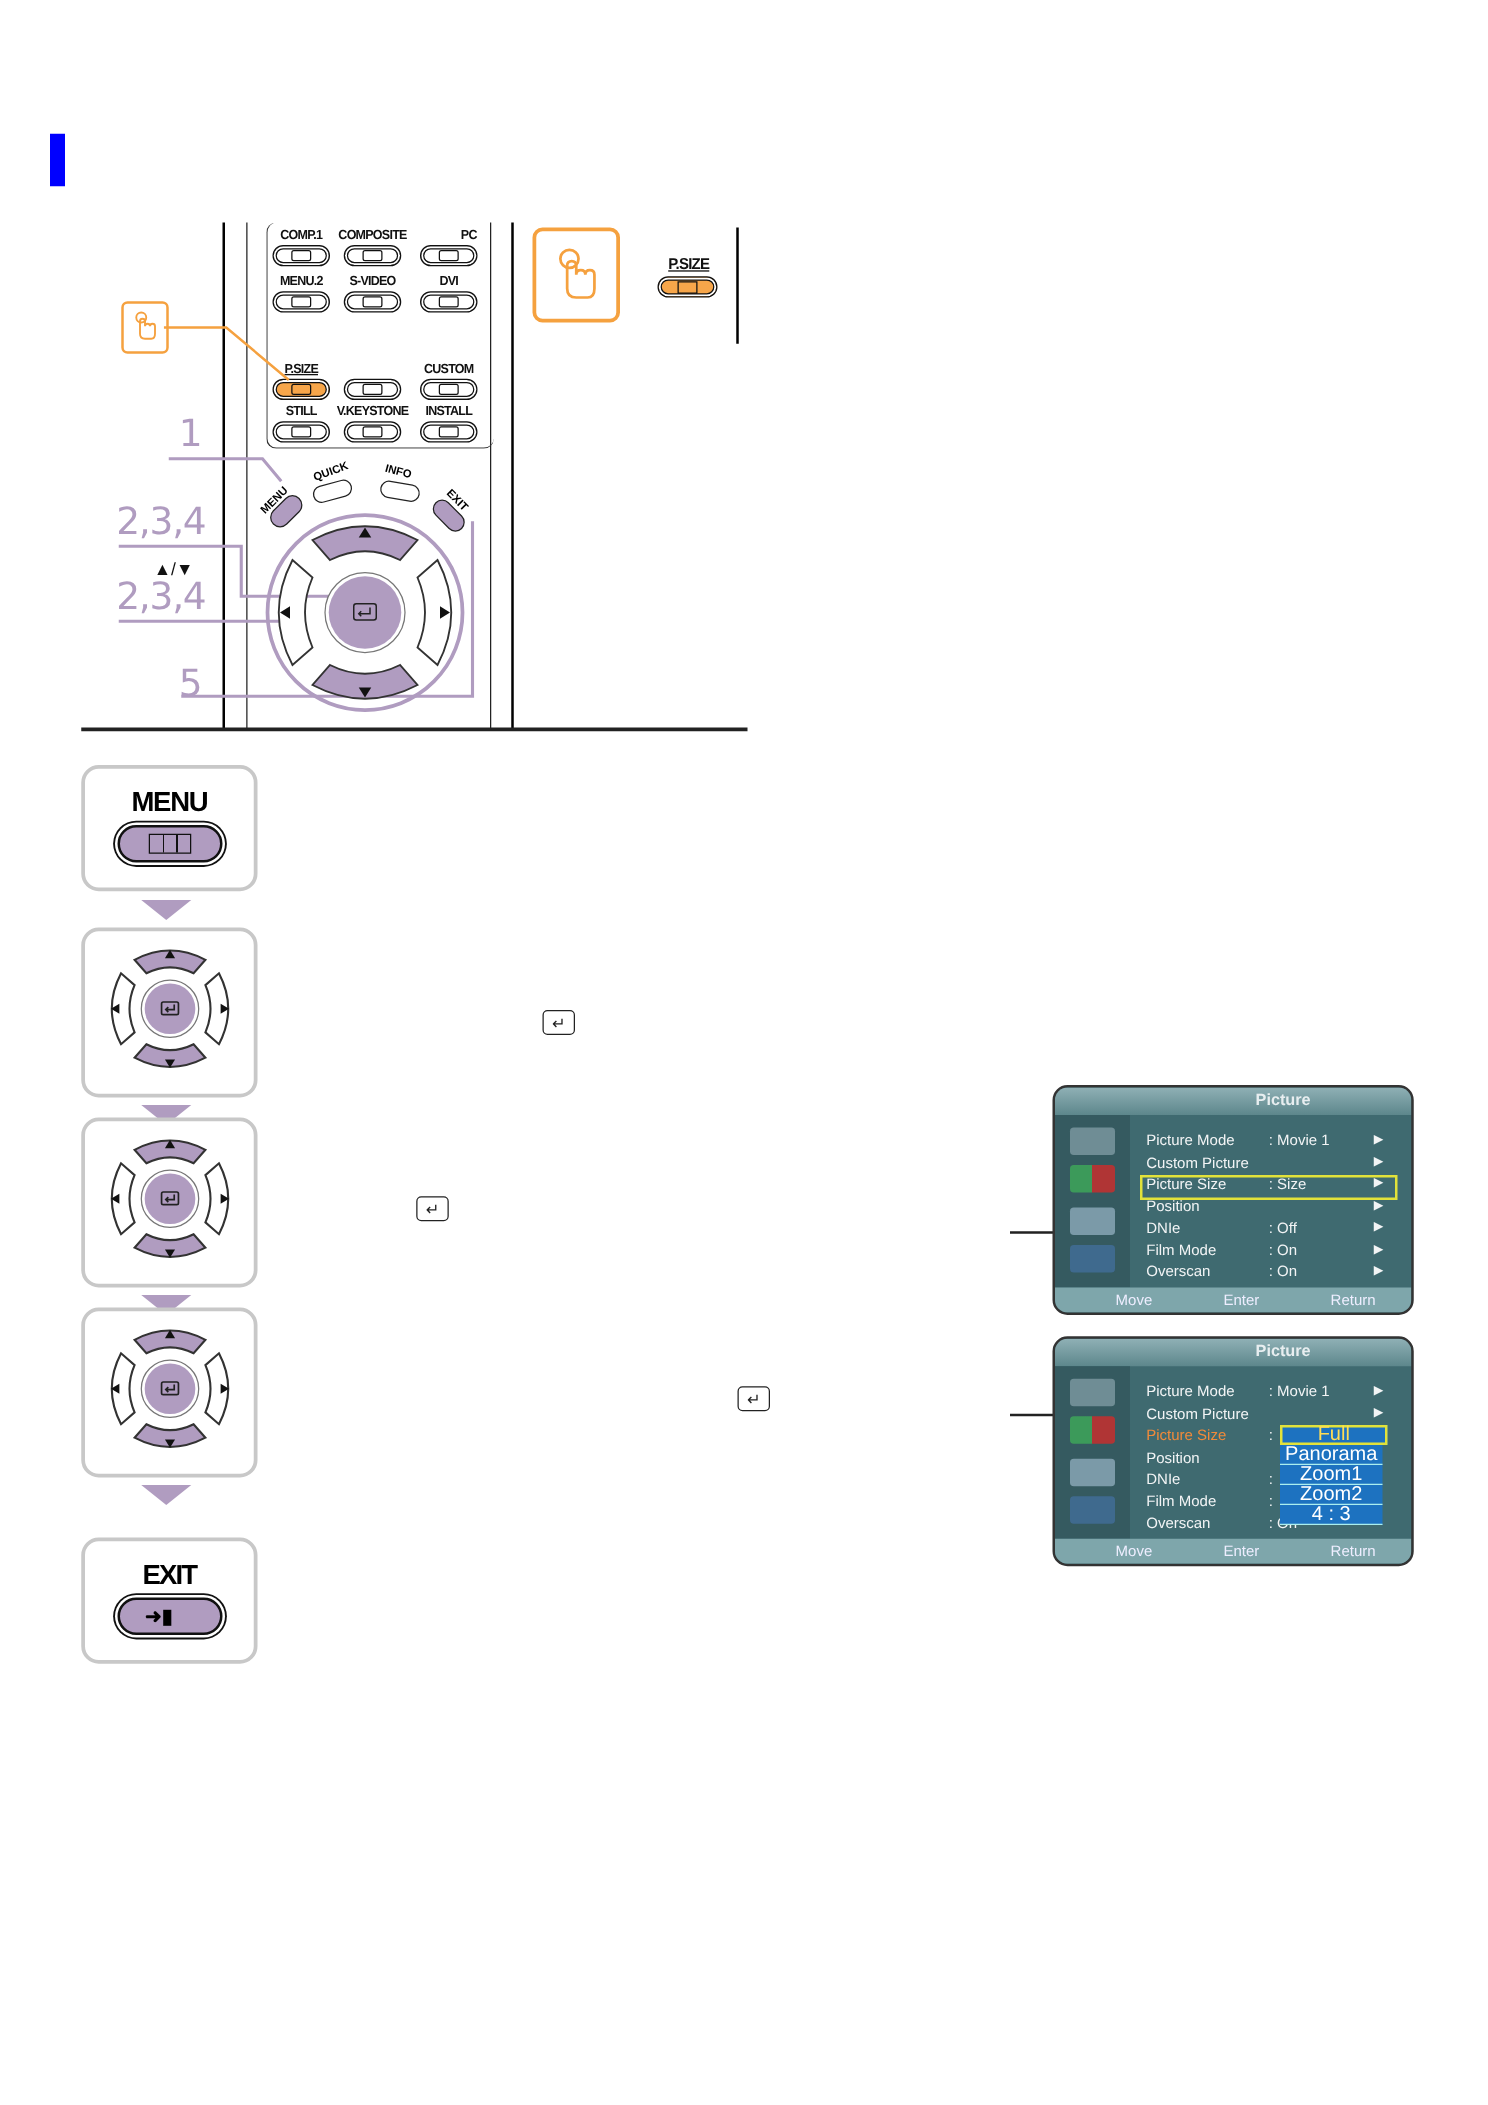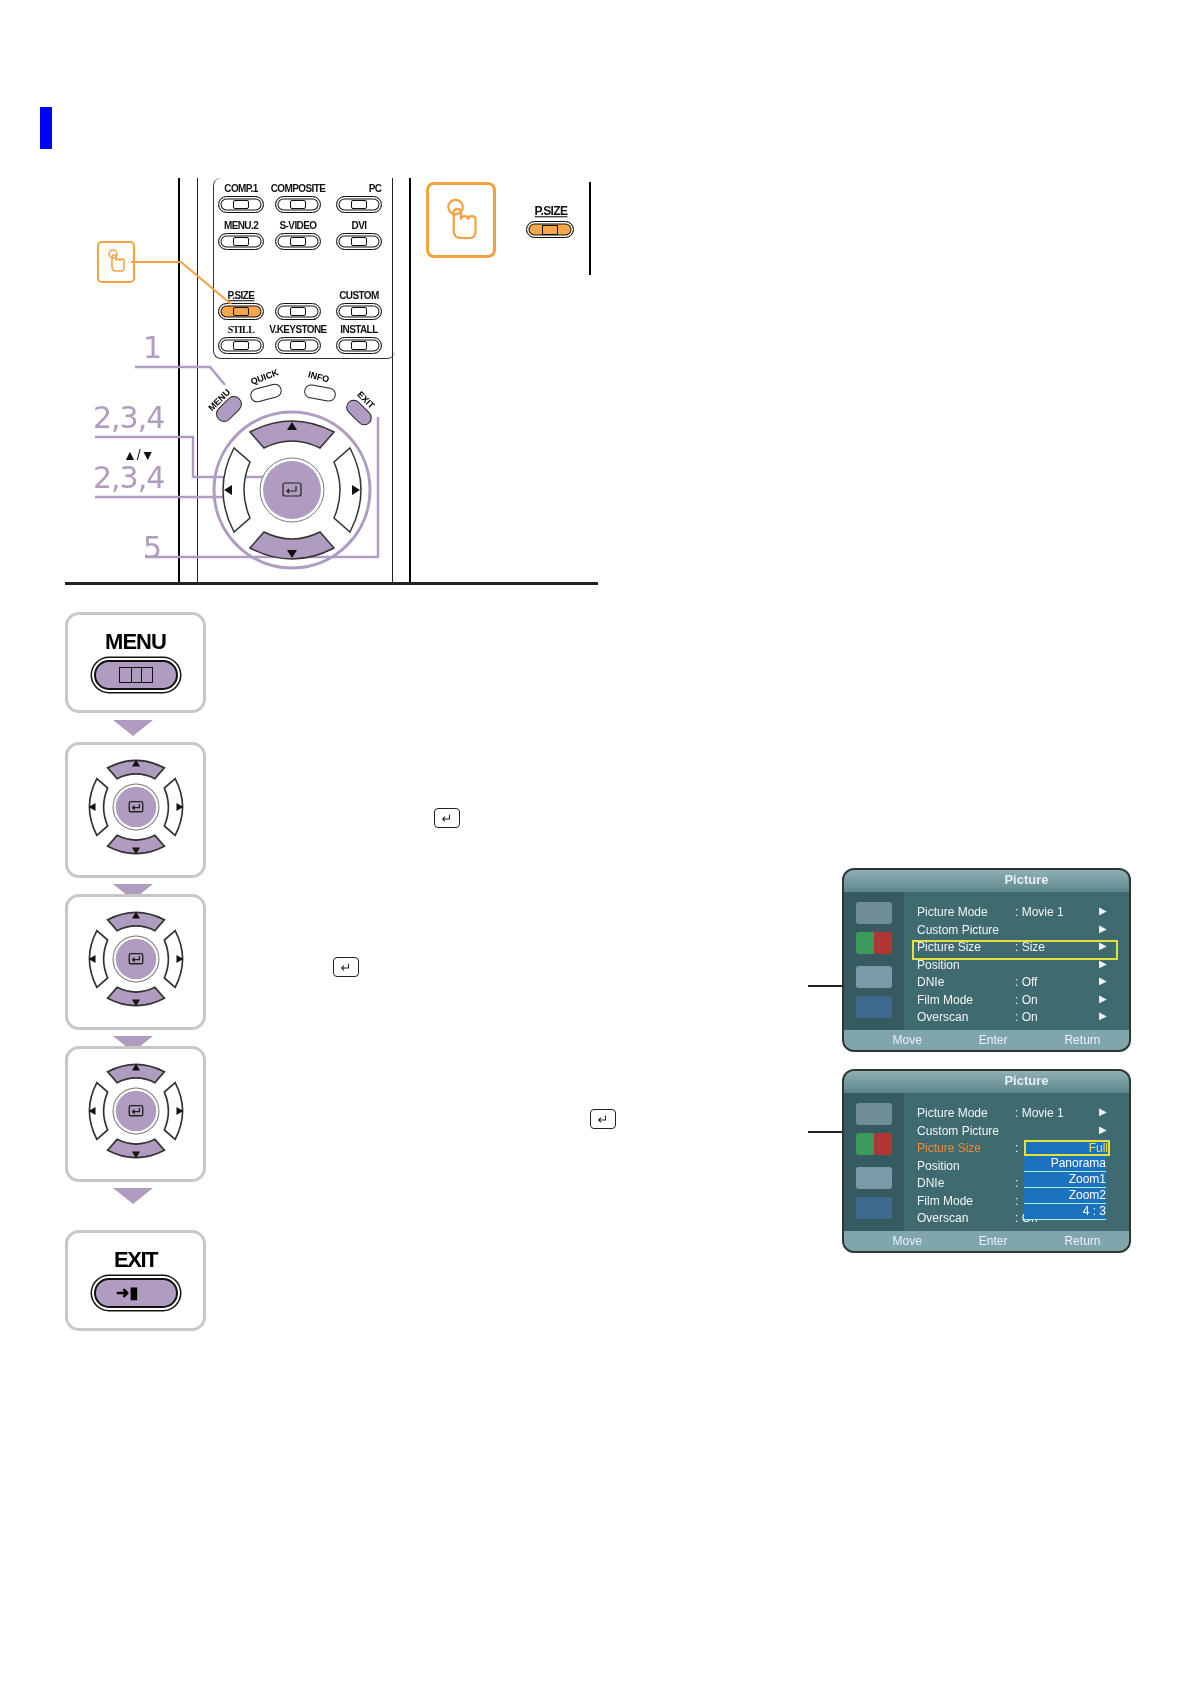--- a/index.html
+++ b/index.html
@@ -97,7 +97,7 @@
     <div class="abs rbtn" style="left: 336px; top: 303px;">
       <span style="display: inline-block; width: 14px; height: 7px; border: 1px solid rgb(17, 17, 17); border-radius: 2px;"></span>
     </div>
-    <div class="abs rbtn-label" style="left: 211px; top: 324px; font-family: Liberation Serif, serif;">STILL</div>
+    <div class="abs rbtn-label" style="left: 211px; top: 324px;">STILL</div>
     <div class="abs rbtn" style="left: 218px; top: 337px;">
       <span style="display: inline-block; width: 14px; height: 7px; border: 1px solid rgb(17, 17, 17); border-radius: 2px;"></span>
     </div>

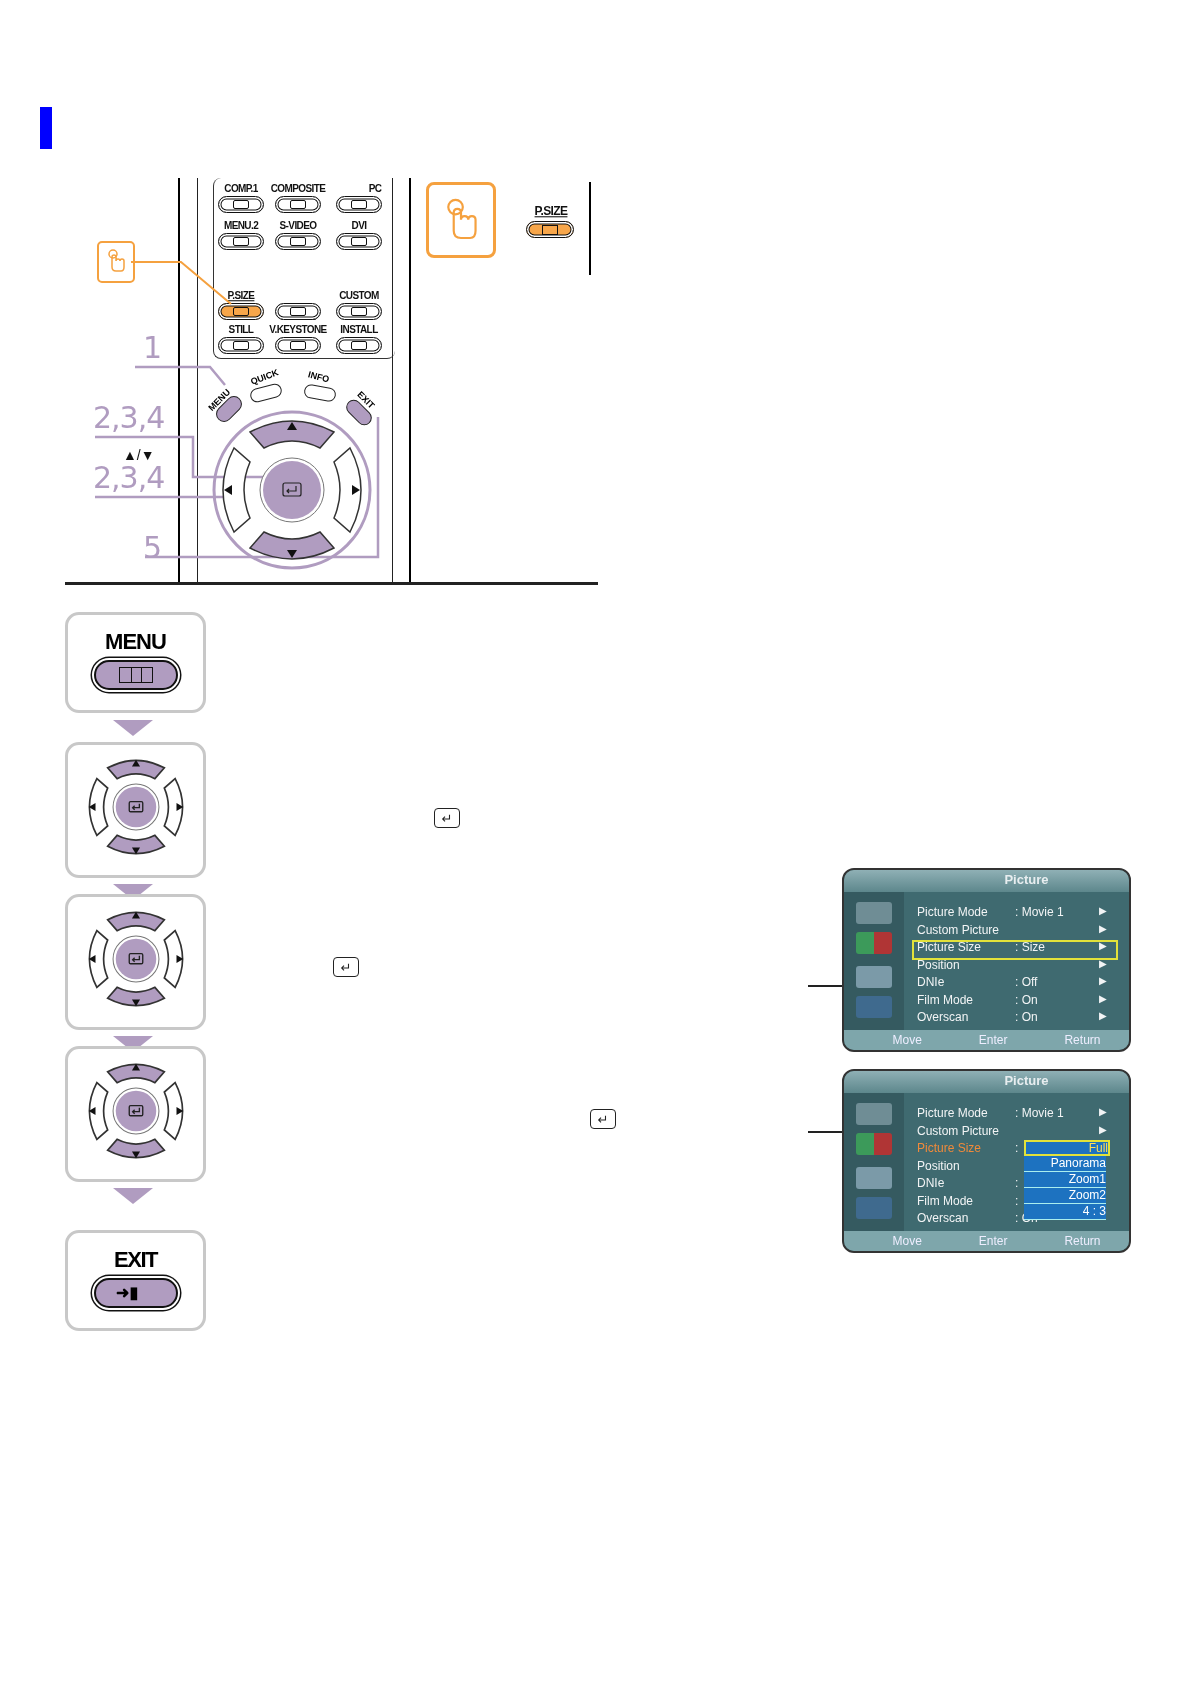--- a/index.html
+++ b/index.html
@@ -41,7 +41,7 @@
   .osd .row .arr { position:absolute; left:182px; top:1px; font-size:10px; }
   .osd .hl { position:absolute; left:68px; width:202px; height:16px; border:2px solid #e2e23a; }
   .osd .row.active .lbl { color:#f08a3a; }
-  .dd { position:absolute; left:180px; width:82px; height:15px; background:#1d72c0; color:#fff; font-size:12px; text-align:right; line-height:15px; border-bottom:1px solid #aee; }
+  .dd { position:absolute; left:180px; width:82px; height:15px; background:#1d72c0; color:#fff; font-size:16px; text-align:center; line-height:15px; border-bottom:1px solid #aee; }
   .dd.sel { background:#1d72c0; border:2px solid #e2e23a; height:12px; line-height:12px; color:#ffdd55; }
 
   .connector { height:2px; background:#222; }

